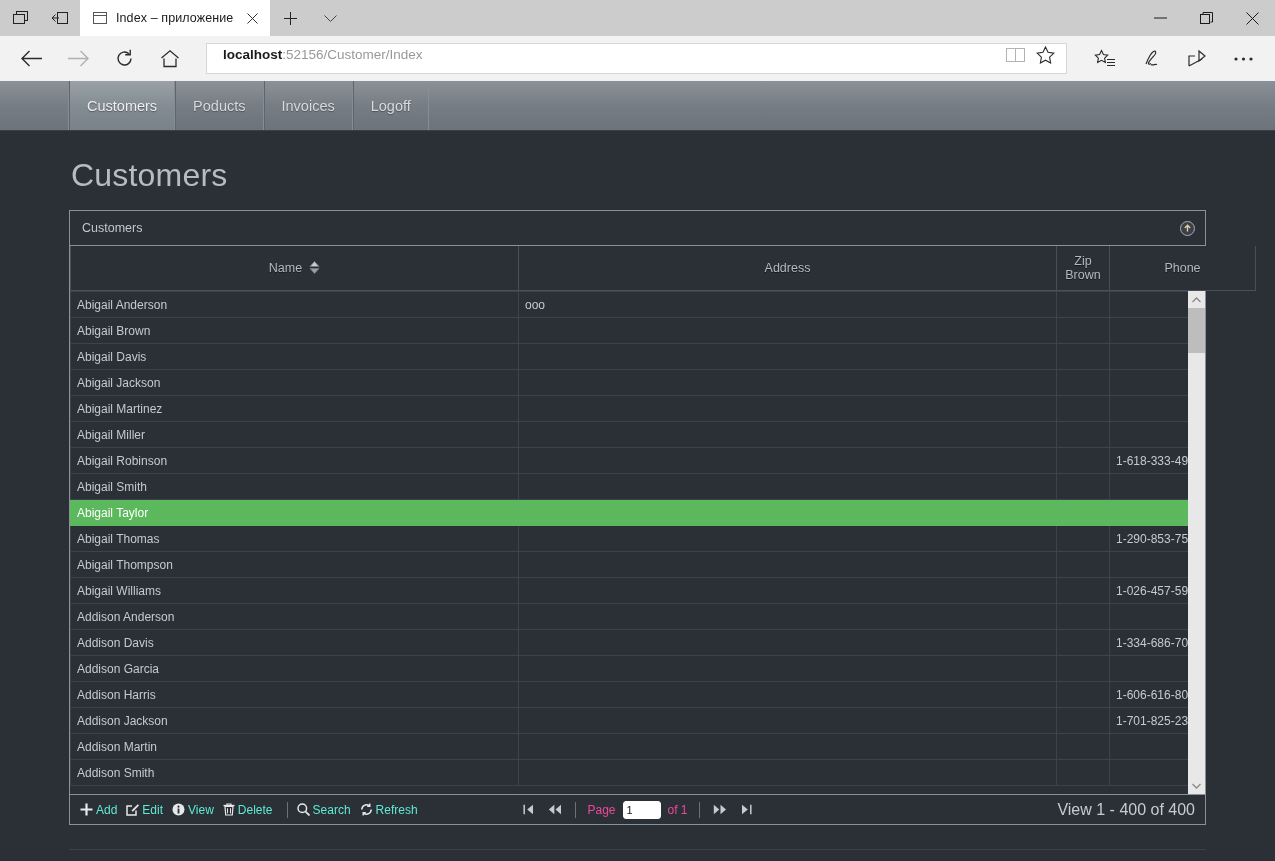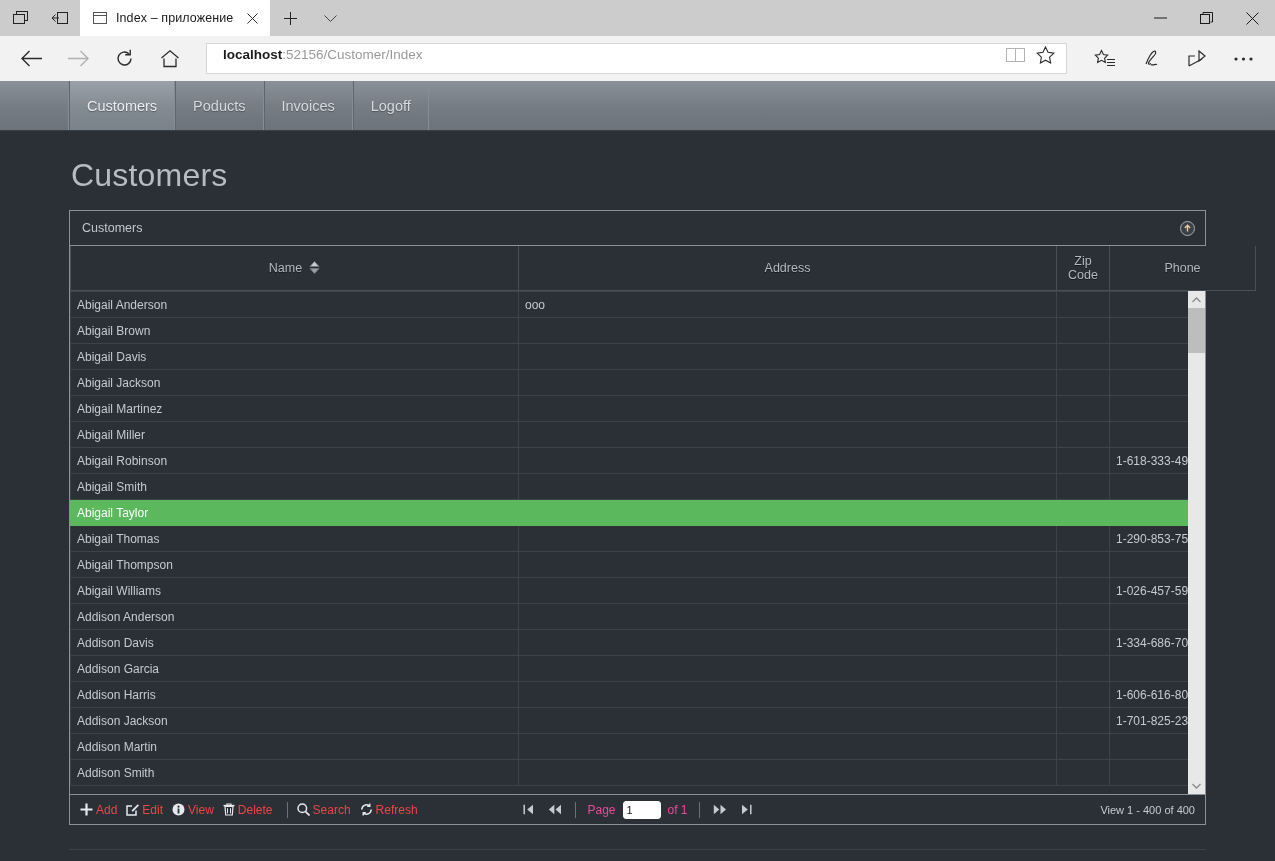--- a/index.html
+++ b/index.html
@@ -336,7 +336,7 @@
                         <path d="M5.5 12.5L1 7.5h9z" fill="#9aa0a7" stroke="#6f757c"></path>
                       </svg></span></th>
                 <th><span>Address</span></th>
-                <th><span>Zip Code</span></th>
+                <th><span>Zip Brown</span></th>
                 <th><span>Phone</span></th>
               </tr>
             </thead>

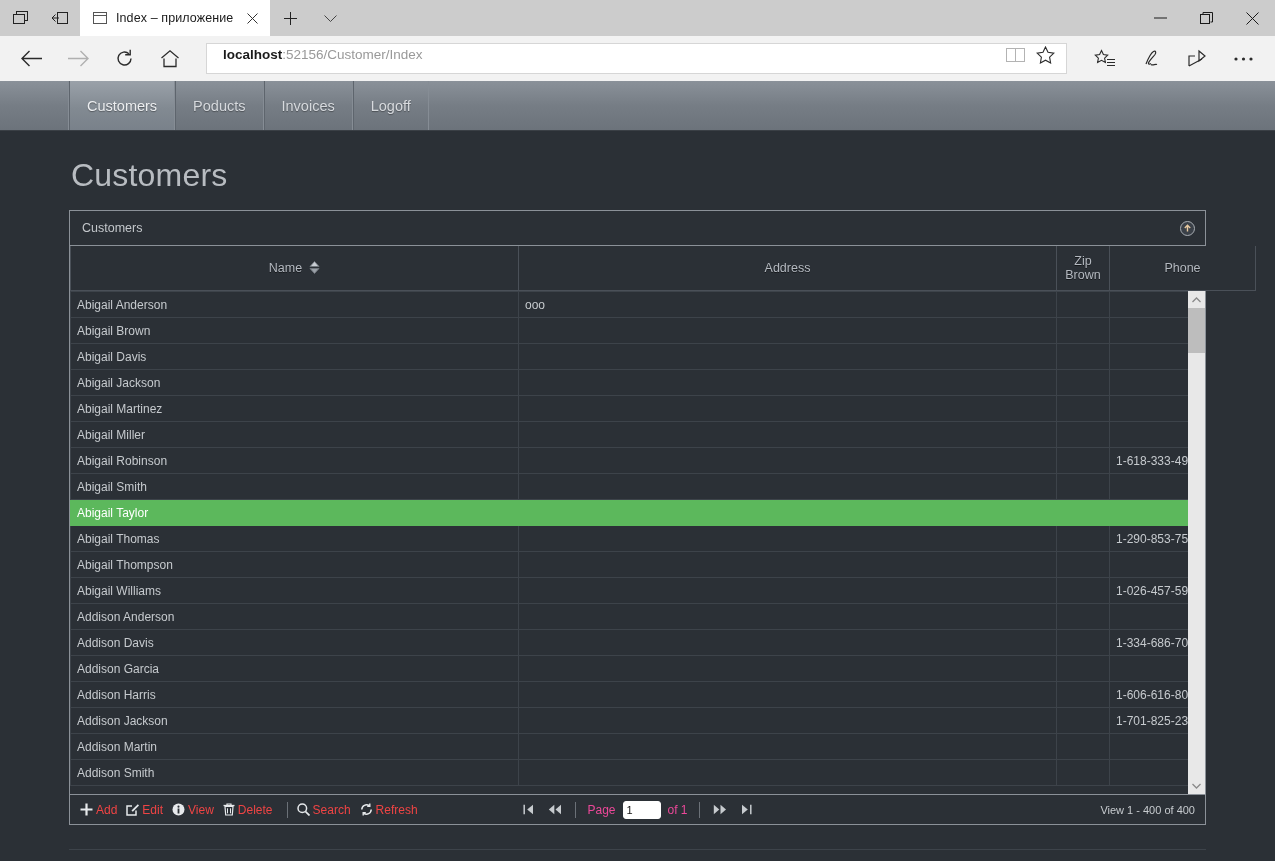--- a/index.html
+++ b/index.html
@@ -134,7 +134,7 @@
     padding: 0 10px 0 8px; background: #2b3036; position: relative;
   }
   .tool-btn {
-    display: flex; align-items: center; gap: 3px; color: #ef4444; font-size: 12px;
+    display: flex; align-items: center; gap: 3px; color: #5eead4; font-size: 12px;
     padding: 0 7px 0 2px;
   }
   .tool-sep { width: 1px; height: 16px; background: #6b7178; margin: 0 7px; }

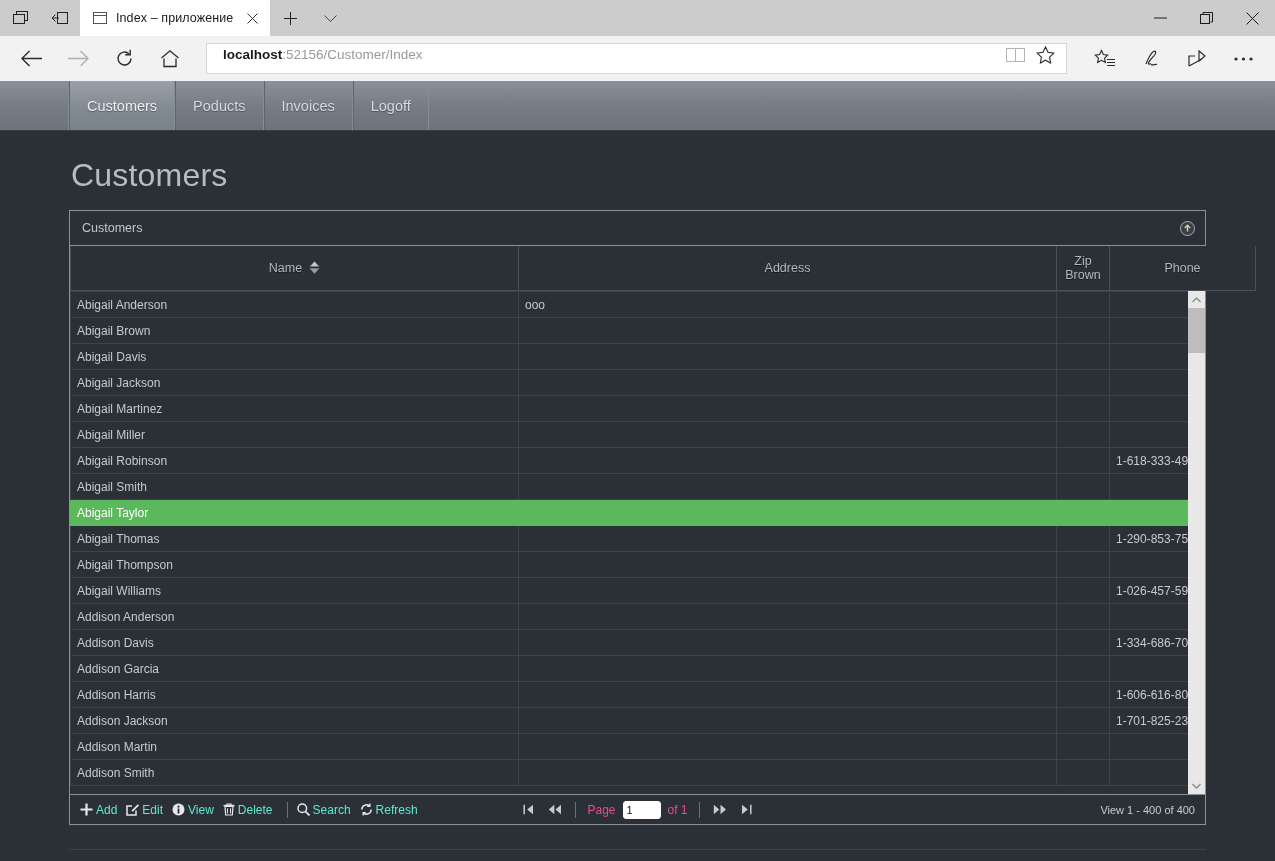--- a/index.html
+++ b/index.html
@@ -148,7 +148,7 @@
     border-radius: 3px; font-size: 11px; color: #111; padding: 0 3px;
     font-family: "Liberation Sans", sans-serif; margin: 0 3px;
   }
-  .view-count { margin-left: auto; font-size: 11px; color: #c7cbcf; }
+  .view-count { margin-left: auto; font-size: 16px; color: #c7cbcf; }
 
   .page-footer { padding: 0 69px; }
   .footer-rule { border-top: 1px solid #3d434a; margin-top: 24px; }

